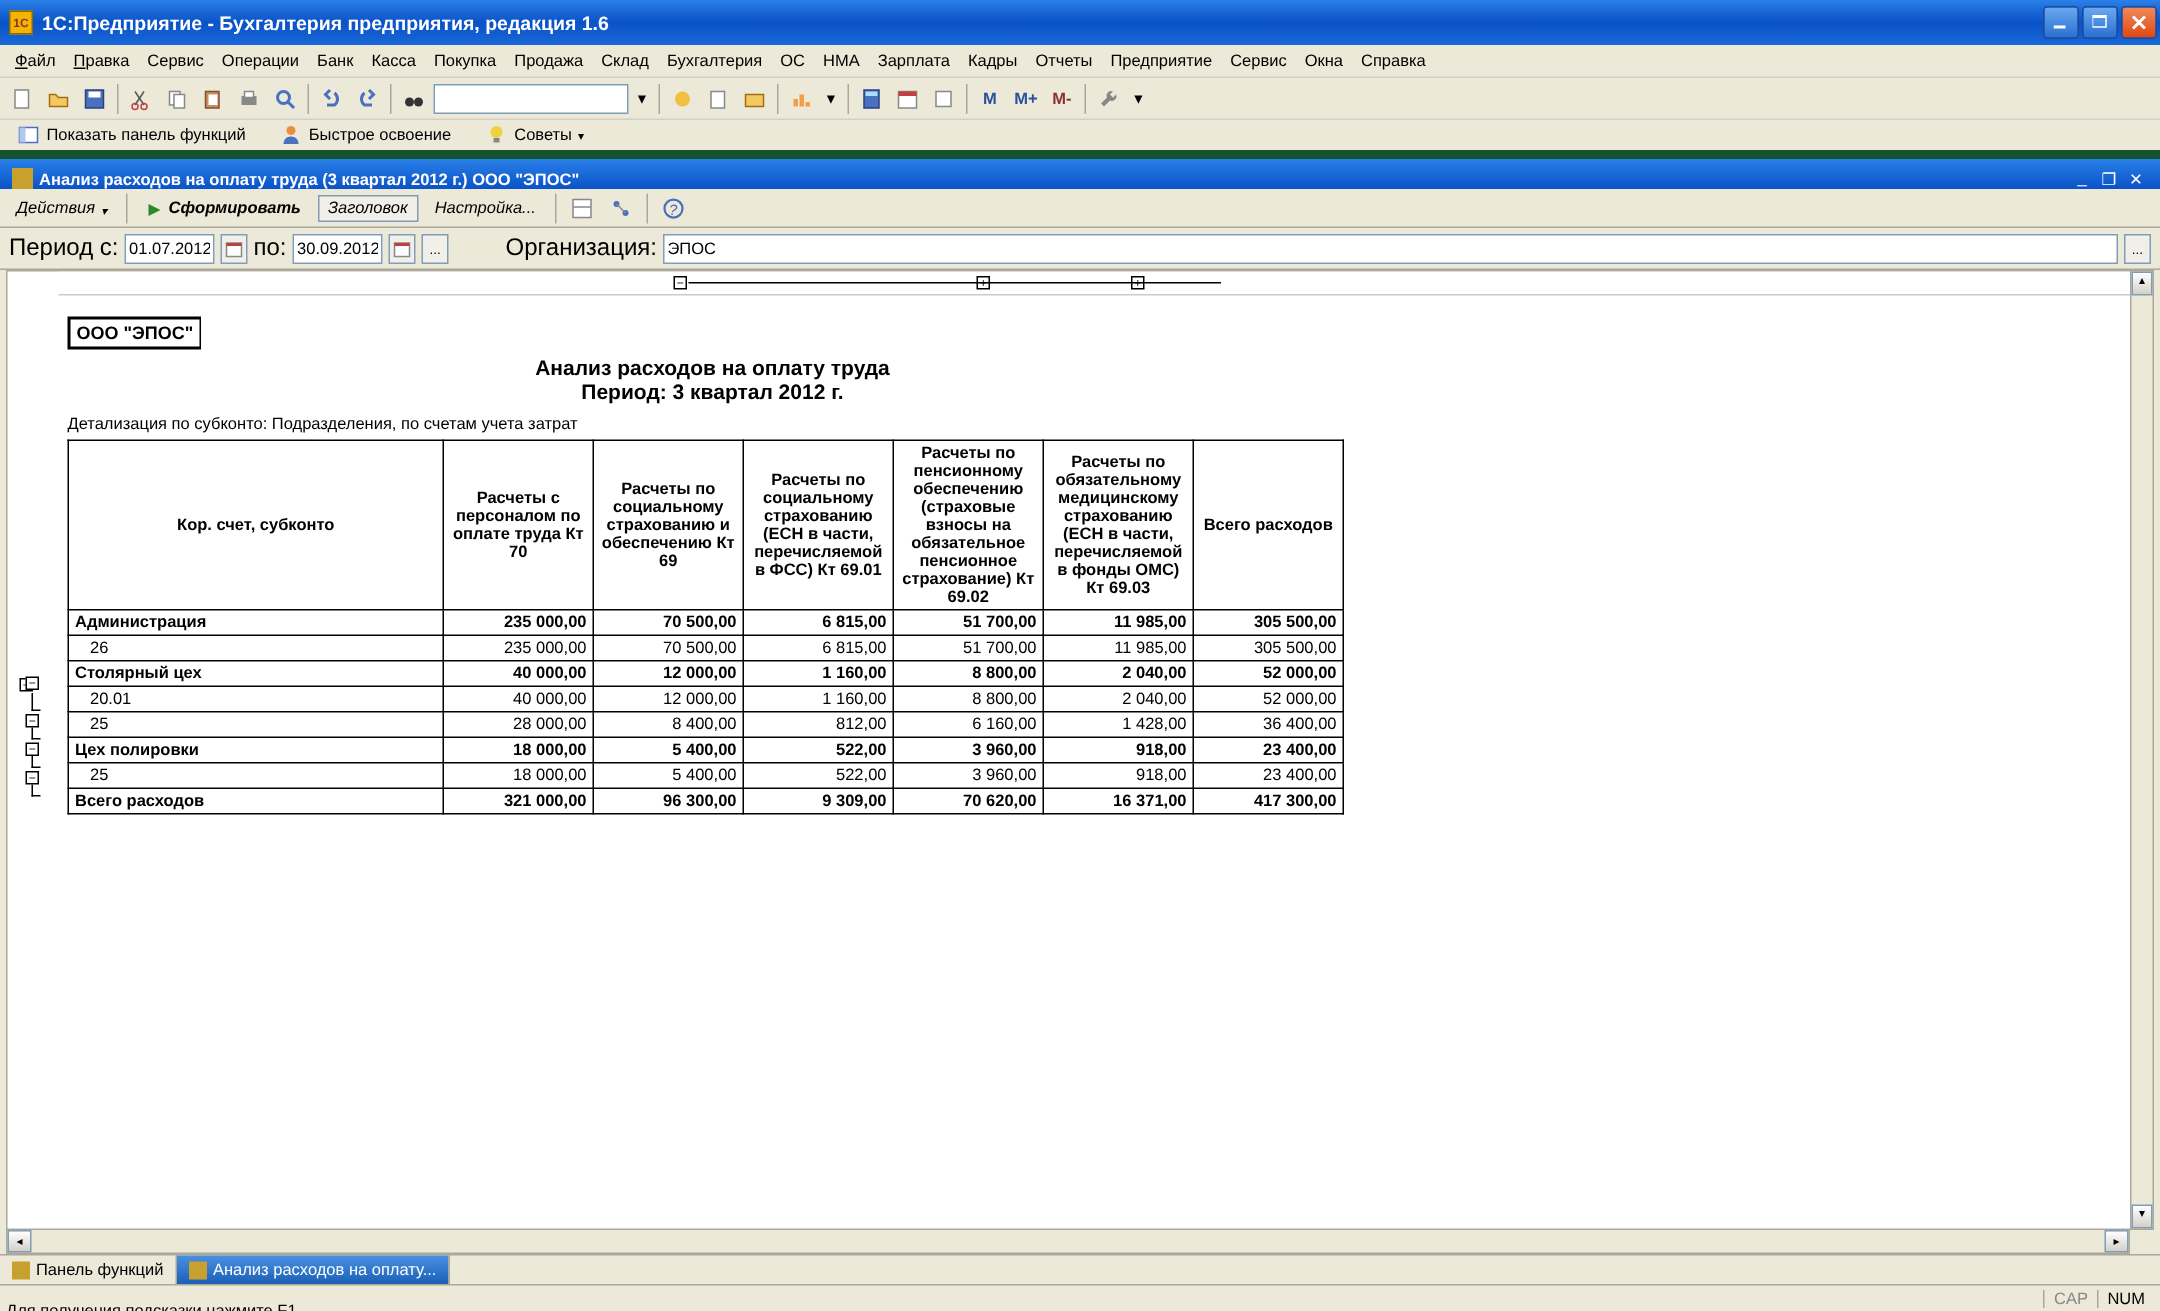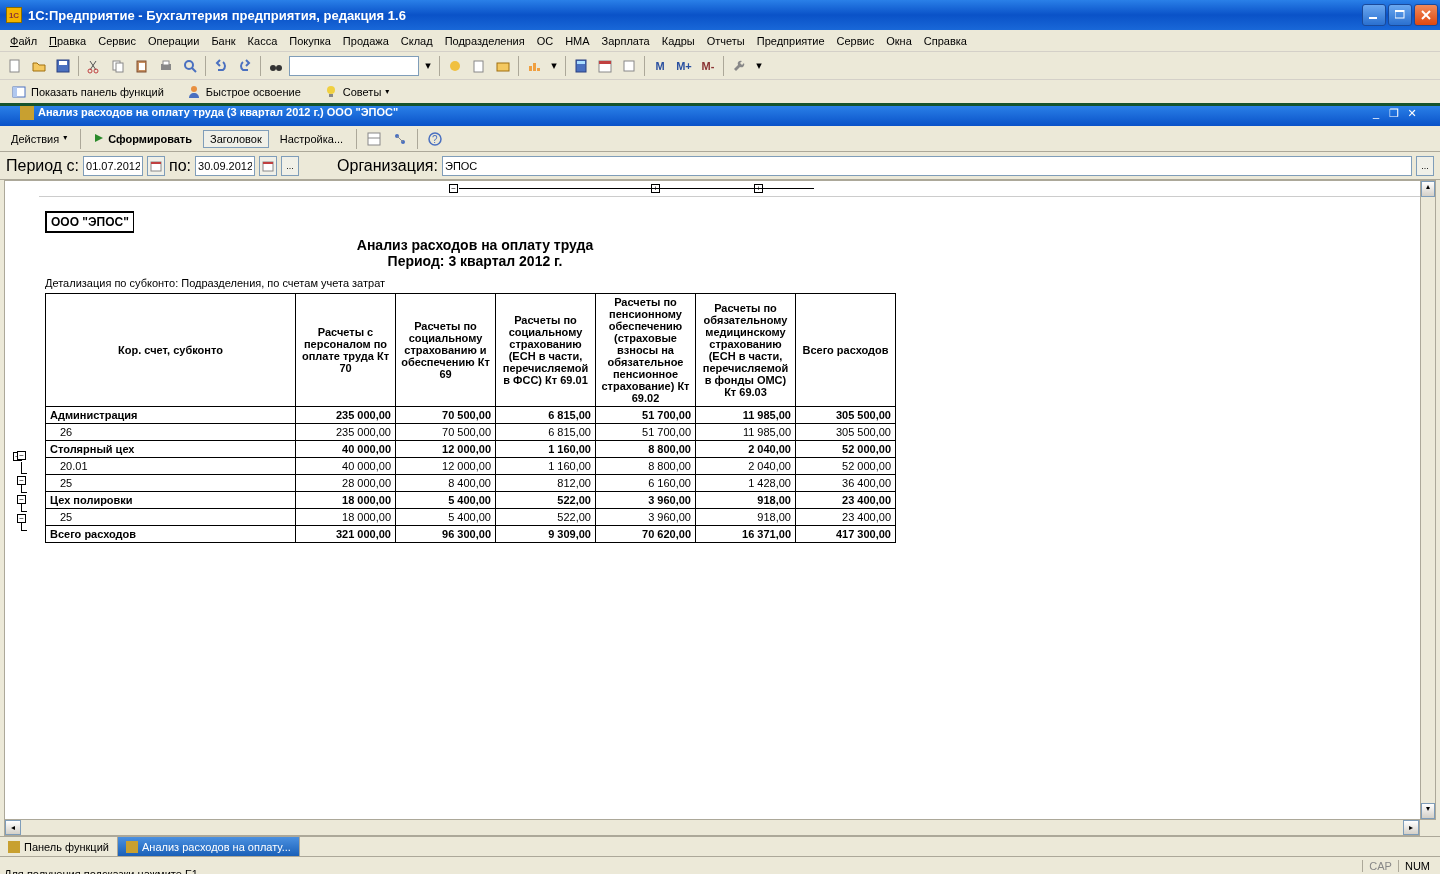--- a/index.html
+++ b/index.html
@@ -127,7 +127,7 @@
   <span class="mitem">Покупка</span>
   <span class="mitem">Продажа</span>
   <span class="mitem">Склад</span>
-  <span class="mitem">Подразделения</span>
+  <span class="mitem">Бухгалтерия</span>
   <span class="mitem">ОС</span>
   <span class="mitem">НМА</span>
   <span class="mitem">Зарплата</span>

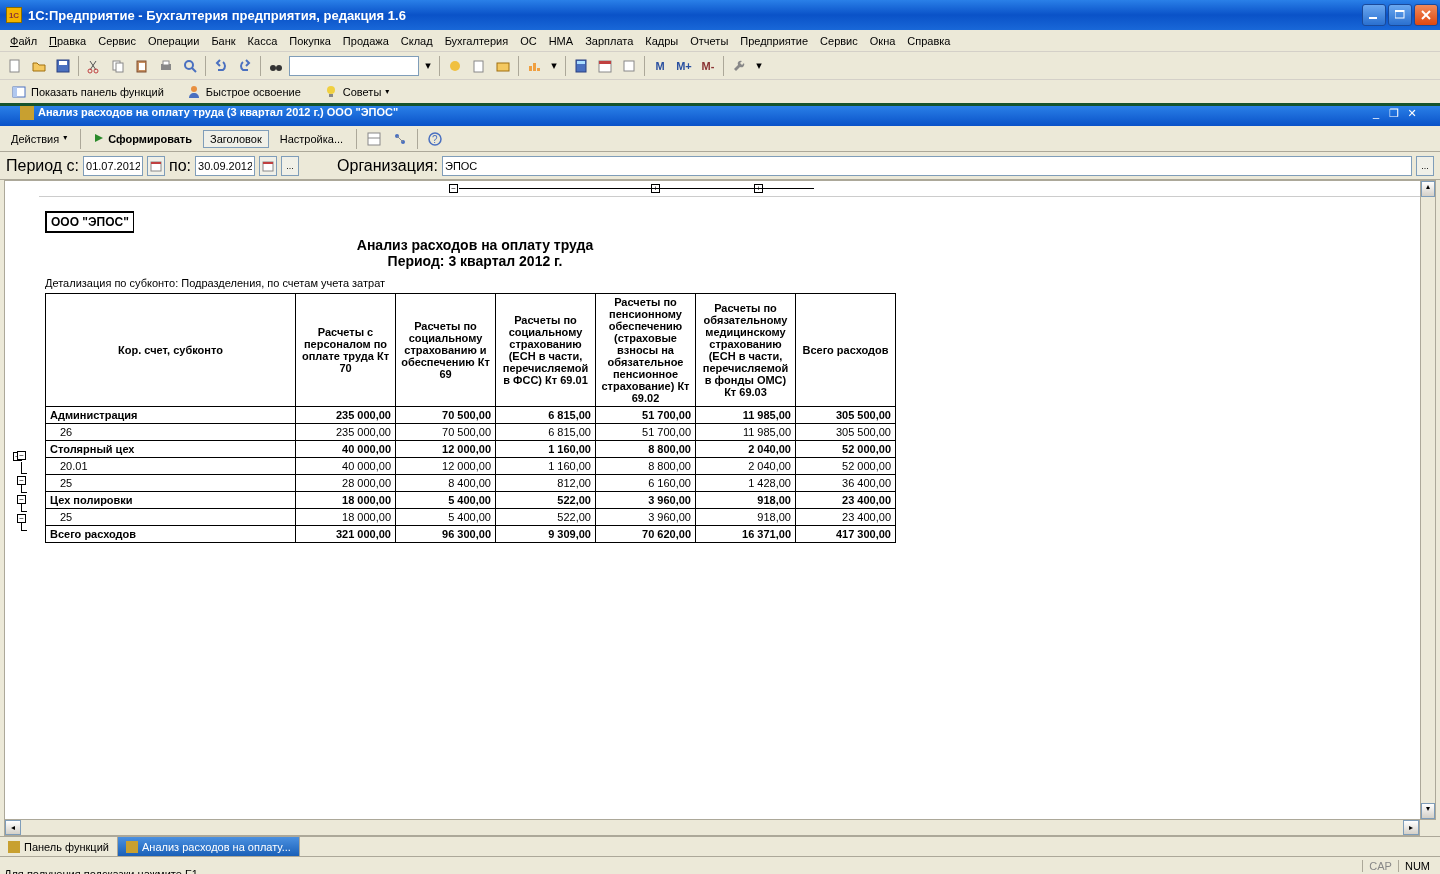--- a/index.html
+++ b/index.html
@@ -27,7 +27,7 @@
 .toolbar .mmm { font-weight: bold; font-size: 11px; padding: 0 2px; }
 
 
-.toolbar2 { background: #ece9d8; height: 26px; display: flex; align-items: center; padding: 0 4px; gap: 4px; border-bottom: 3px solid #14532d; }
+.toolbar2 { background: #ece9d8; height: 26px; display: flex; align-items: center; padding: 0 4px; gap: 4px; border-bottom: 6px solid #14532d; }
 .toolbar2 .tbtn2 { padding: 2px 6px; display: flex; align-items: center; gap: 4px; border: 1px solid transparent; cursor: default; }
 
 

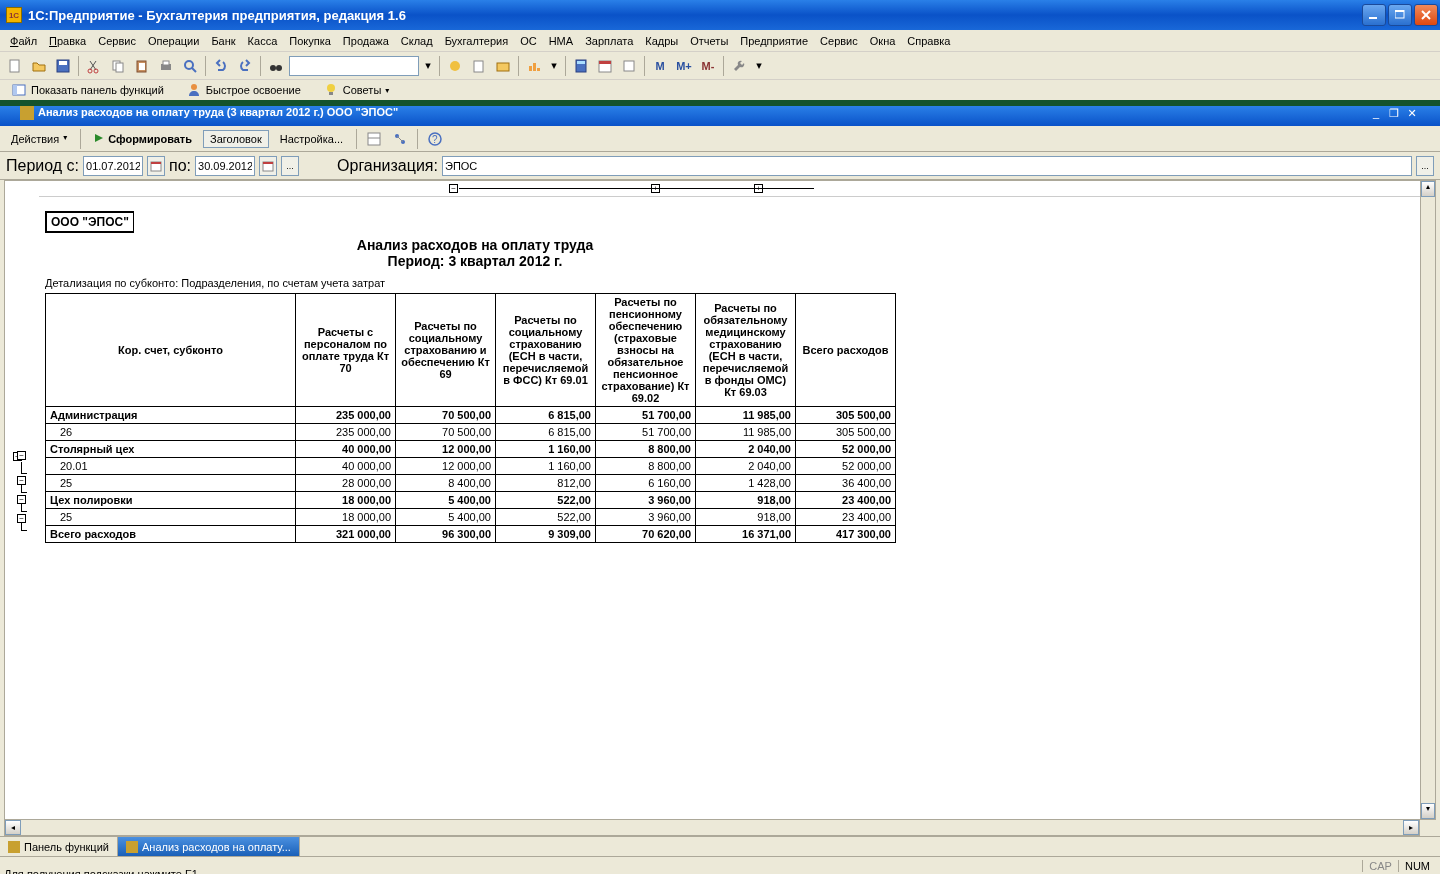--- a/index.html
+++ b/index.html
@@ -31,7 +31,7 @@
 .toolbar2 .tbtn2 { padding: 2px 6px; display: flex; align-items: center; gap: 4px; border: 1px solid transparent; cursor: default; }
 
 
-.docbar { background: linear-gradient(to bottom, #2a80e8 0%, #0a52c8 100%); height: 20px; display: flex; align-items: flex-start; padding: 0 20px; color: #fff; font-size: 11px; }
+.docbar { background: linear-gradient(to bottom, #2a80e8 0%, #0a52c8 100%); height: 20px; display: flex; align-items: flex-end; padding: 0 8px; color: #fff; font-size: 11px; }
 .docbar .doc-icon { width: 14px; height: 14px; background: #c8a030; margin-right: 4px; }
 .docbar .doc-text { flex: 1; font-weight: bold; }
 .docbar .doc-btn { width: 16px; height: 14px; display: flex; align-items: center; justify-content: center; color: #fff; font-size: 11px; margin-left: 2px; }

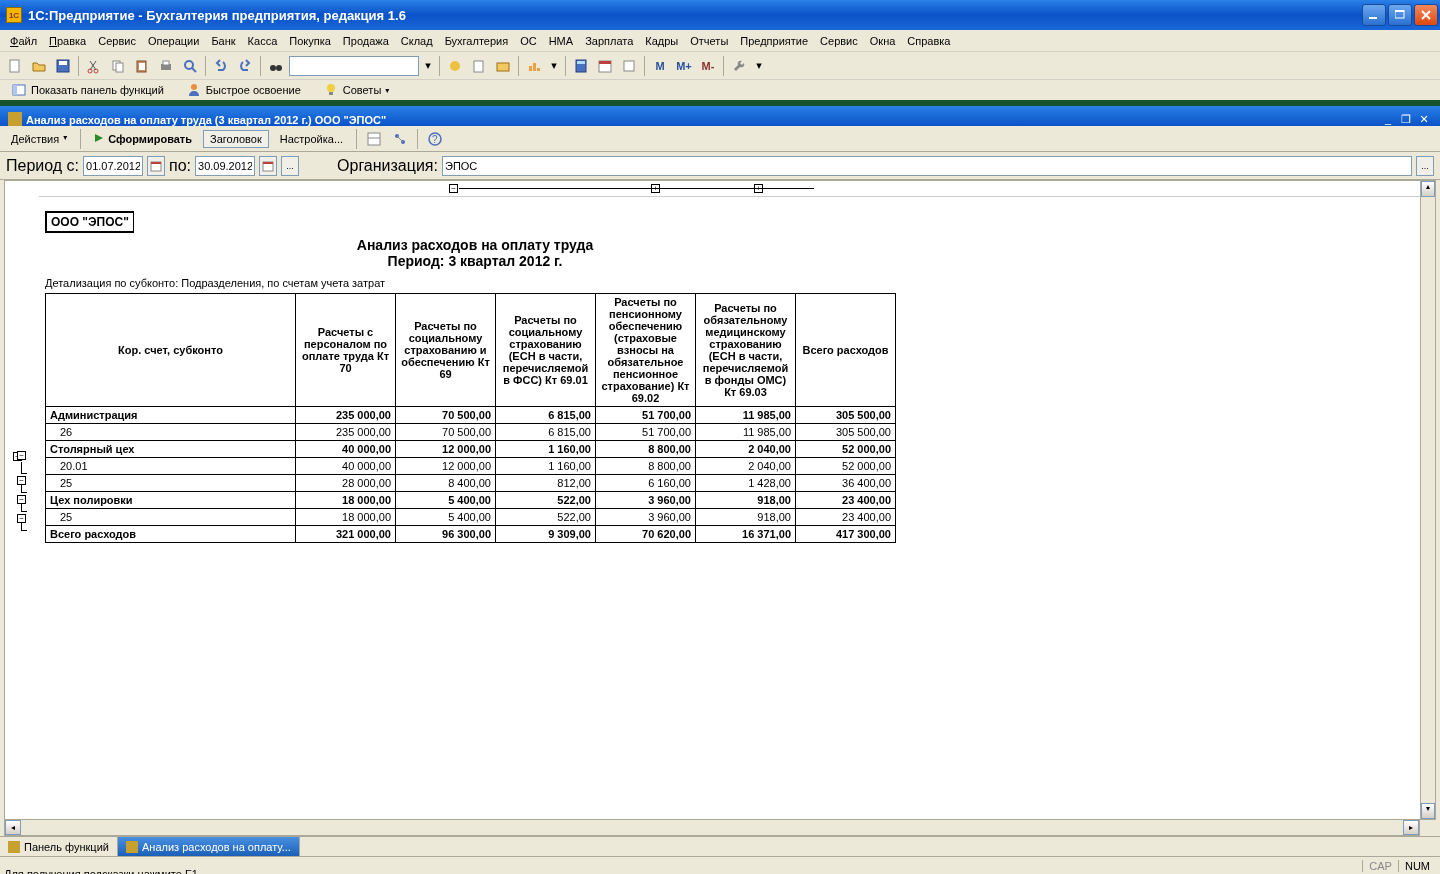--- a/index.html
+++ b/index.html
@@ -38,7 +38,7 @@
 
 
 .doctool { background: #ece9d8; height: 26px; display: flex; align-items: center; padding: 0 4px; gap: 4px; border-bottom: 1px solid #aca899; }
-.doctool .dbtn { padding: 2px 6px; display: flex; align-items: flex-start; gap: 4px; border: 1px solid transparent; cursor: default; }
+.doctool .dbtn { padding: 2px 6px; display: flex; align-items: flex-end; gap: 4px; border: 1px solid transparent; cursor: default; font-style: italic; }
 .doctool .dbtn:hover, .doctool .dbtn.pressed { border: 1px solid #7f9db9; background: #f0f0e8; }
 .doctool .dbtn.form { font-weight: bold; }
 .doctool .dbtn .arrow { font-size: 8px; }

